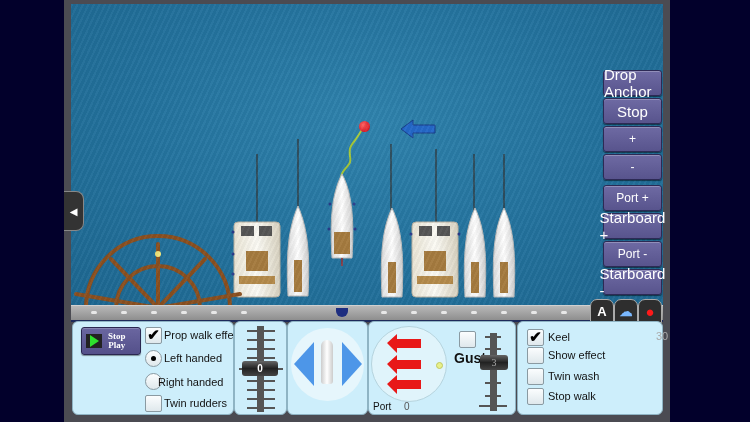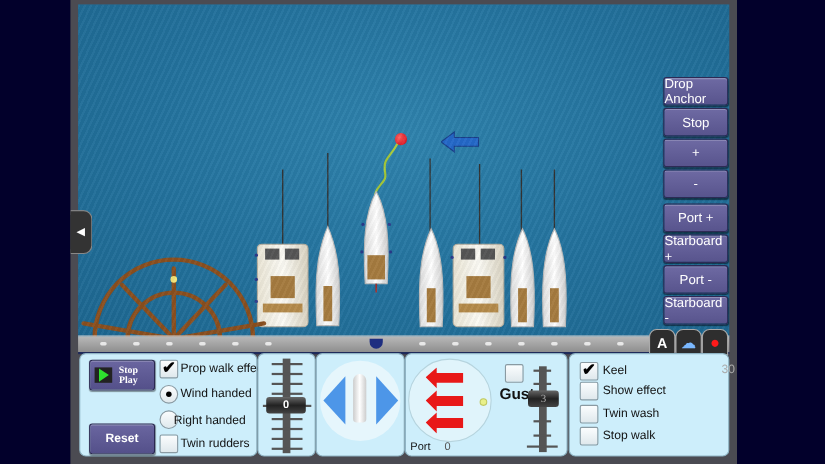--- a/index.html
+++ b/index.html
@@ -17,7 +17,7 @@
   .side-tab{position:absolute;left:64px;top:191px;width:19px;height:38px;background:#333;border-radius:0 8px 8px 0;border:1px solid #888;border-left:none;
     color:#fff;font-size:10px;display:flex;align-items:center;justify-content:center;}
   .rbtn{position:absolute;left:603px;width:57px;height:24px;background:linear-gradient(#6e6aa3,#58548d);
-    border:1px solid #2d2a55;border-radius:3px;color:#fff;font-size:12px;display:flex;align-items:center;justify-content:center;
+    border:1px solid #2d2a55;border-radius:3px;color:#fff;font-size:15px;display:flex;align-items:center;justify-content:center;
     box-shadow:inset 0 1px 0 rgba(255,255,255,0.25),0 1px 1px rgba(0,0,0,0.5);}
   .rbtn.big{font-size:12px;}
   .panel{position:absolute;top:321px;height:92px;background:#cdeefb;border:1px solid #8fb4c4;border-radius:6px;}

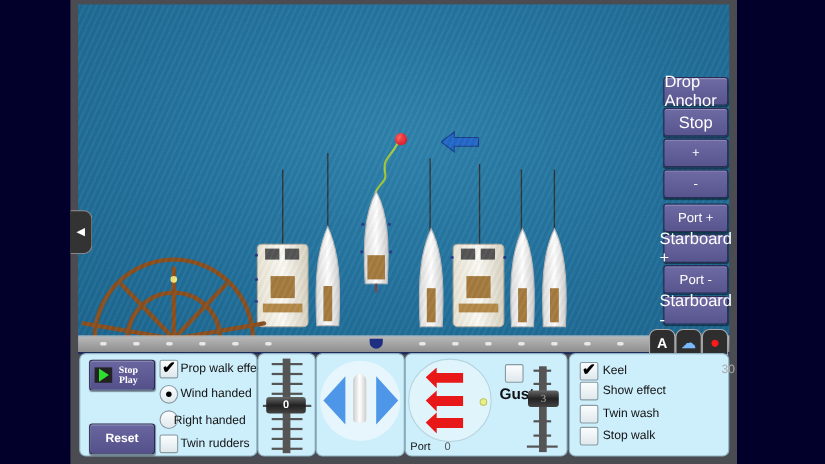--- a/index.html
+++ b/index.html
@@ -185,7 +185,7 @@
   <div class="chk" style="left:72px;top:5px">✔</div>
   <div class="lbl" style="left:91px;top:7px">Prop walk effect</div>
   <div class="radio on" style="left:72px;top:28px"></div>
-  <div class="lbl" style="left:91px;top:30px">Wind handed</div>
+  <div class="lbl" style="left:91px;top:30px">Left handed</div>
   <div class="radio" style="left:72px;top:51px"></div>
   <div class="lbl" style="left:85px;top:54px">Right handed</div>
   <div class="chk" style="left:72px;top:73px"></div>

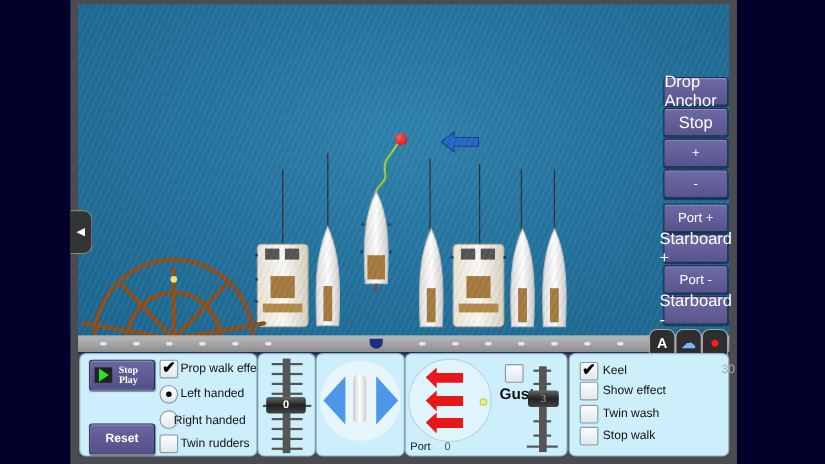--- a/index.html
+++ b/index.html
@@ -180,7 +180,6 @@
       <div>Play</div>
     </div>
   </div>
-  <div class="pbtn" style="top:63px">Reset</div>
 
   <div class="chk" style="left:72px;top:5px">✔</div>
   <div class="lbl" style="left:91px;top:7px">Prop walk effect</div>

